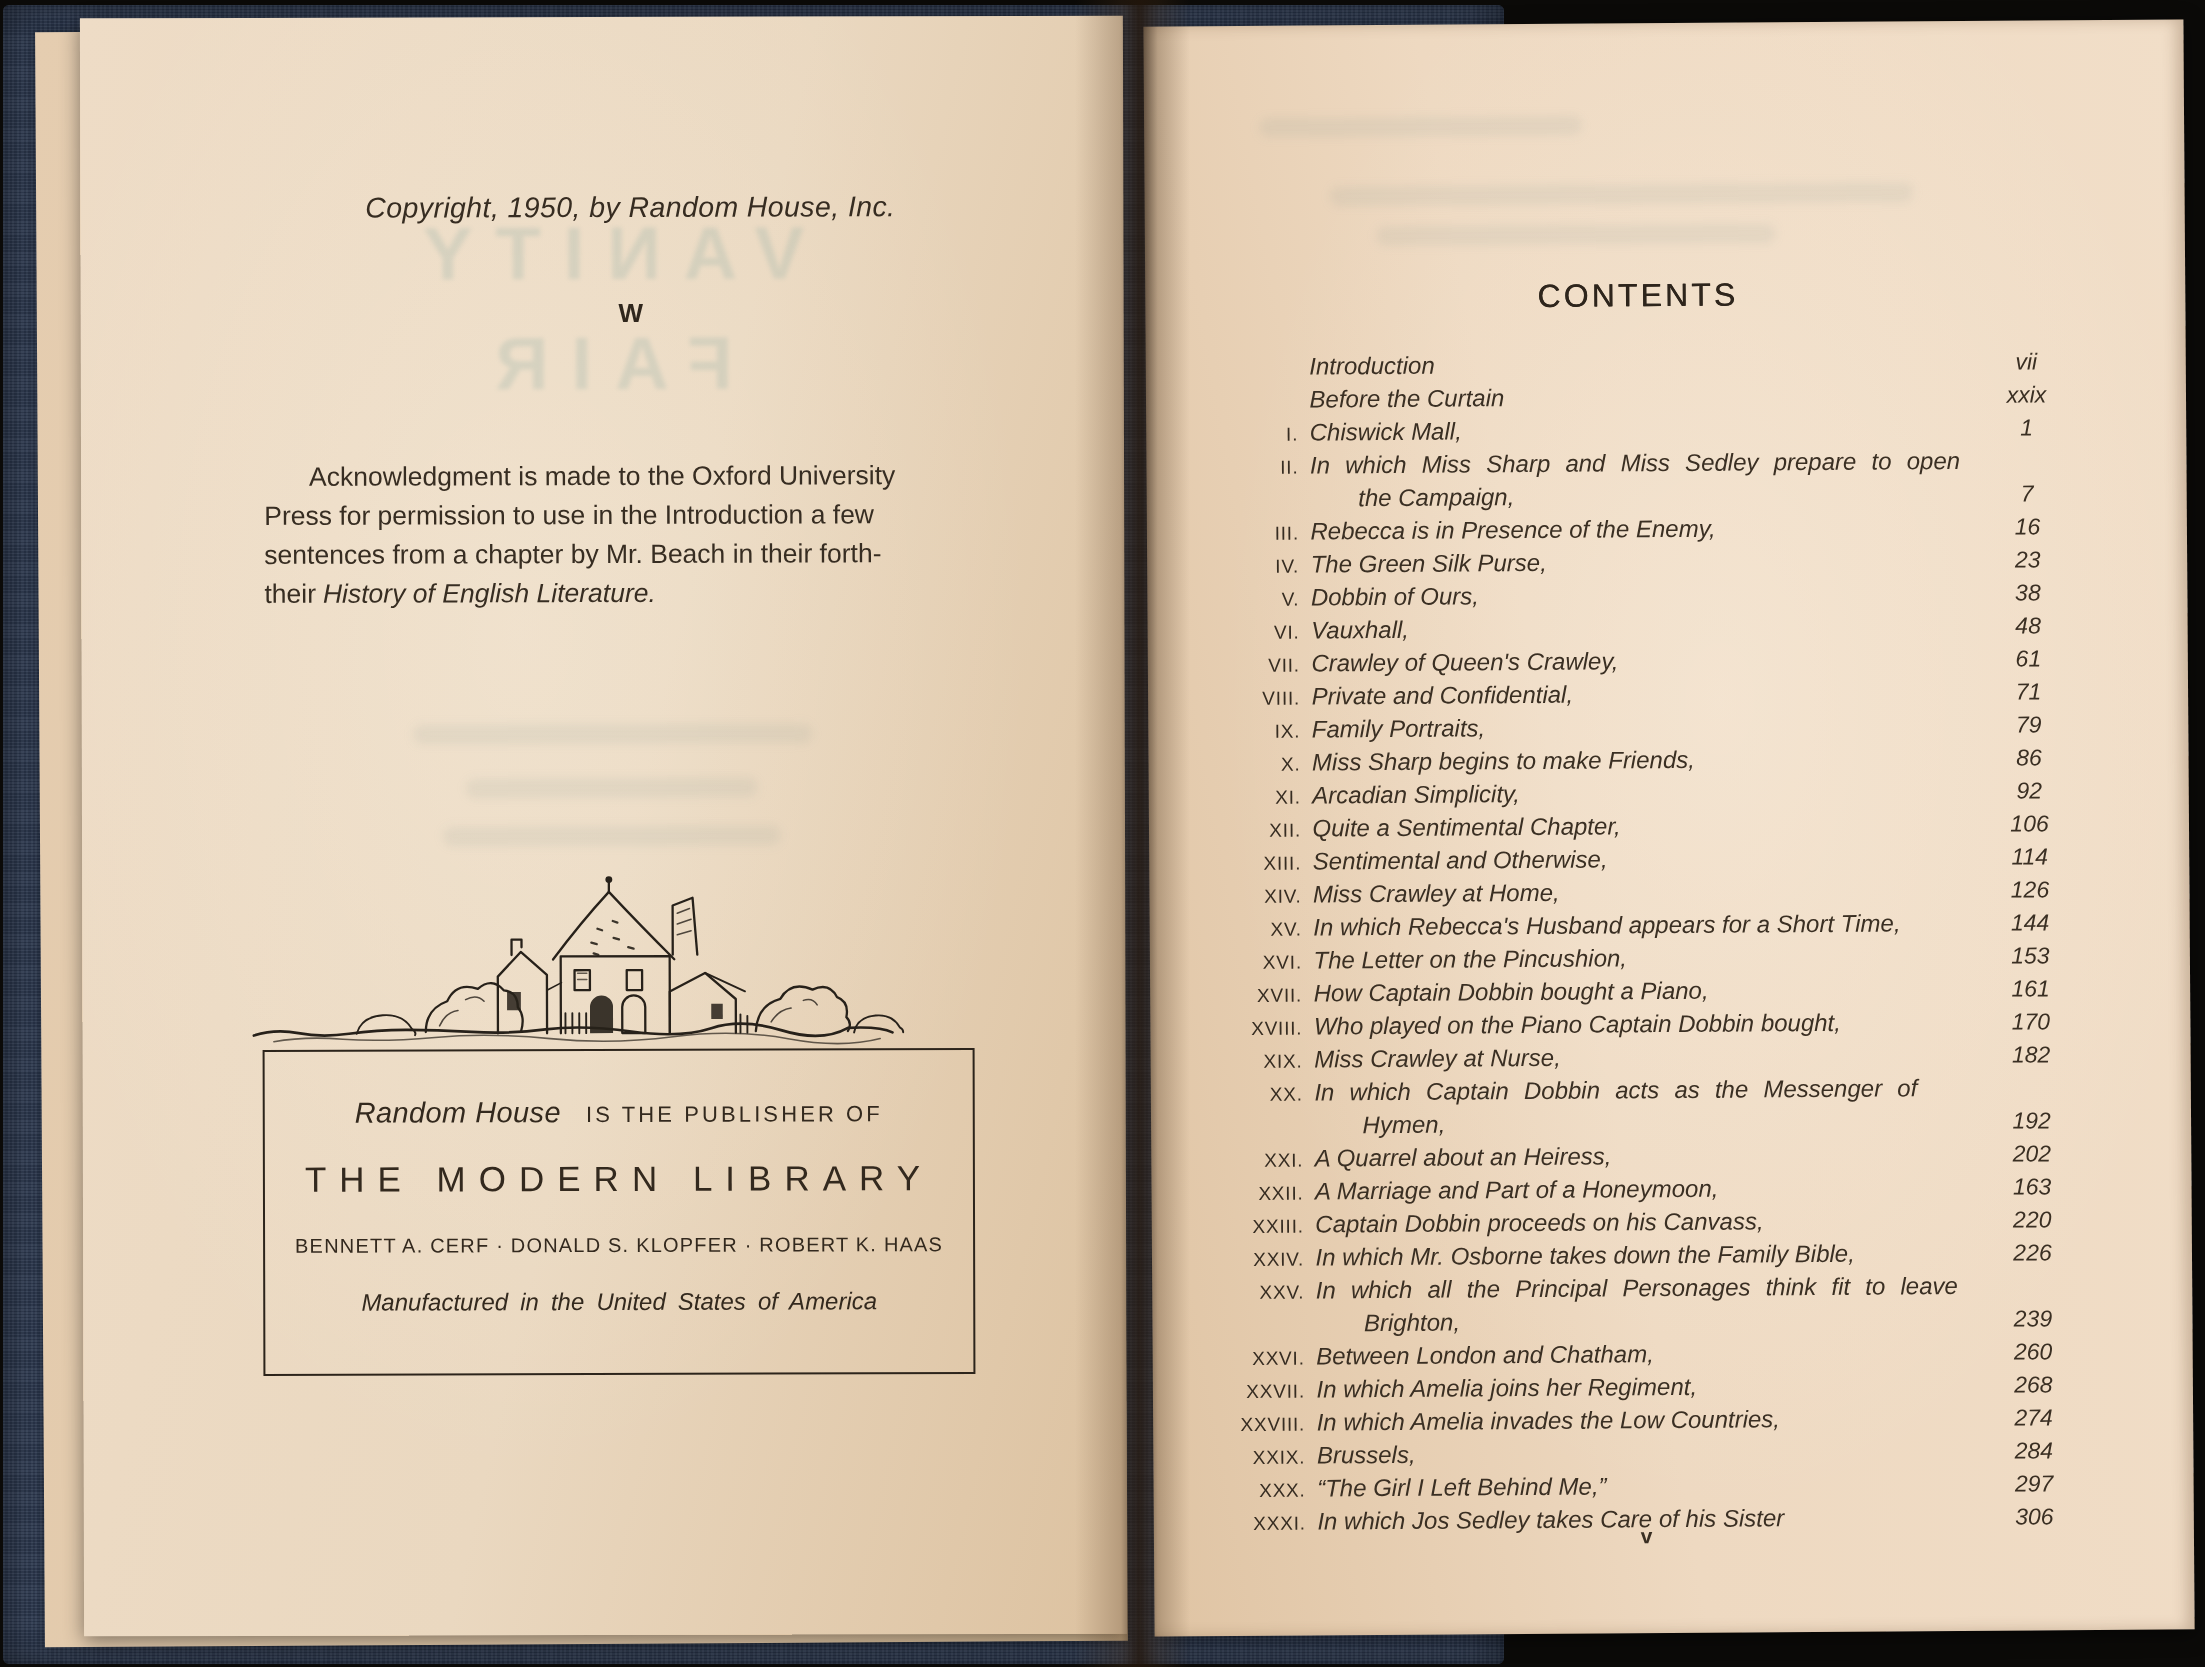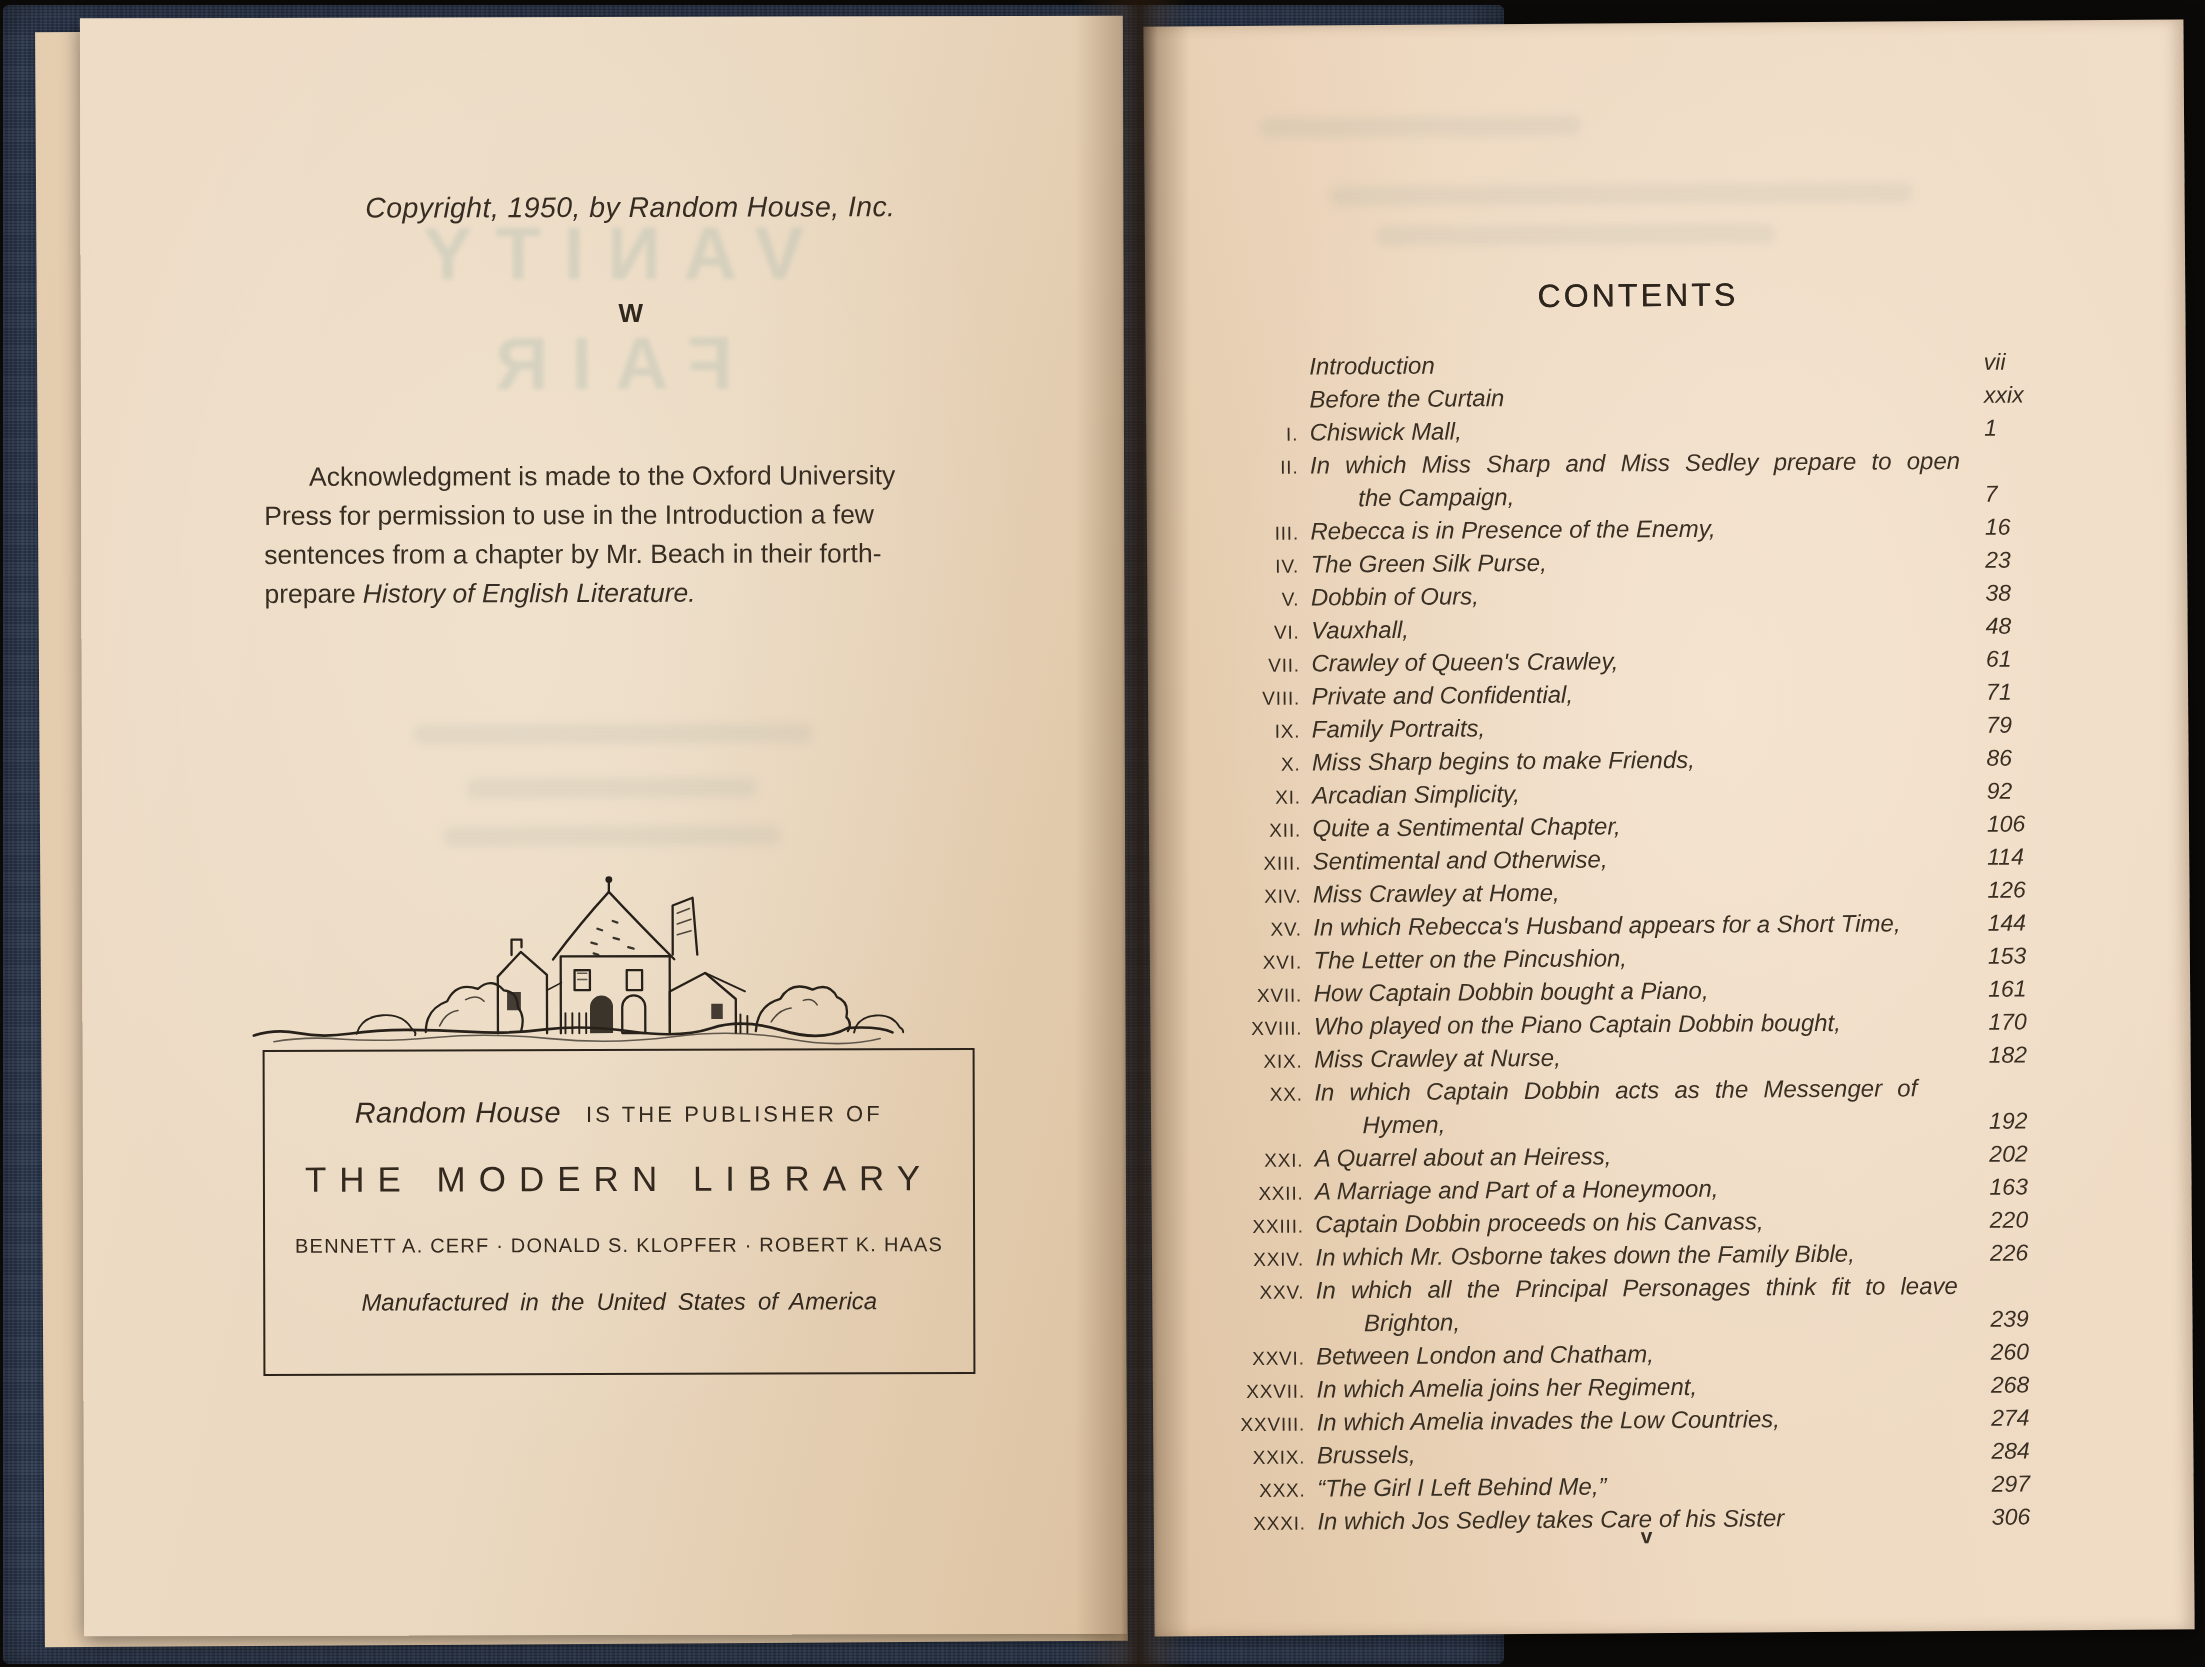--- a/index.html
+++ b/index.html
@@ -113,7 +113,7 @@
   .toc-title{flex:1 1 auto;font-style:italic;font-size:24px;overflow:visible;}
   .toc-row.indent .toc-title{padding-left:48px;}
   .toc-row.spread .toc-title{word-spacing:8.5px;}
-  .toc-page{flex:0 0 auto;width:85px;text-align:left;font-style:italic;font-size:23px;}
+  .toc-page{flex:0 0 auto;width:85px;text-align:center;font-style:italic;font-size:23px;}
   .folio{
     position:absolute;left:108px;top:1501px;width:769px;text-align:center;
     font-size:21px;font-weight:bold;color:#3a2f23;

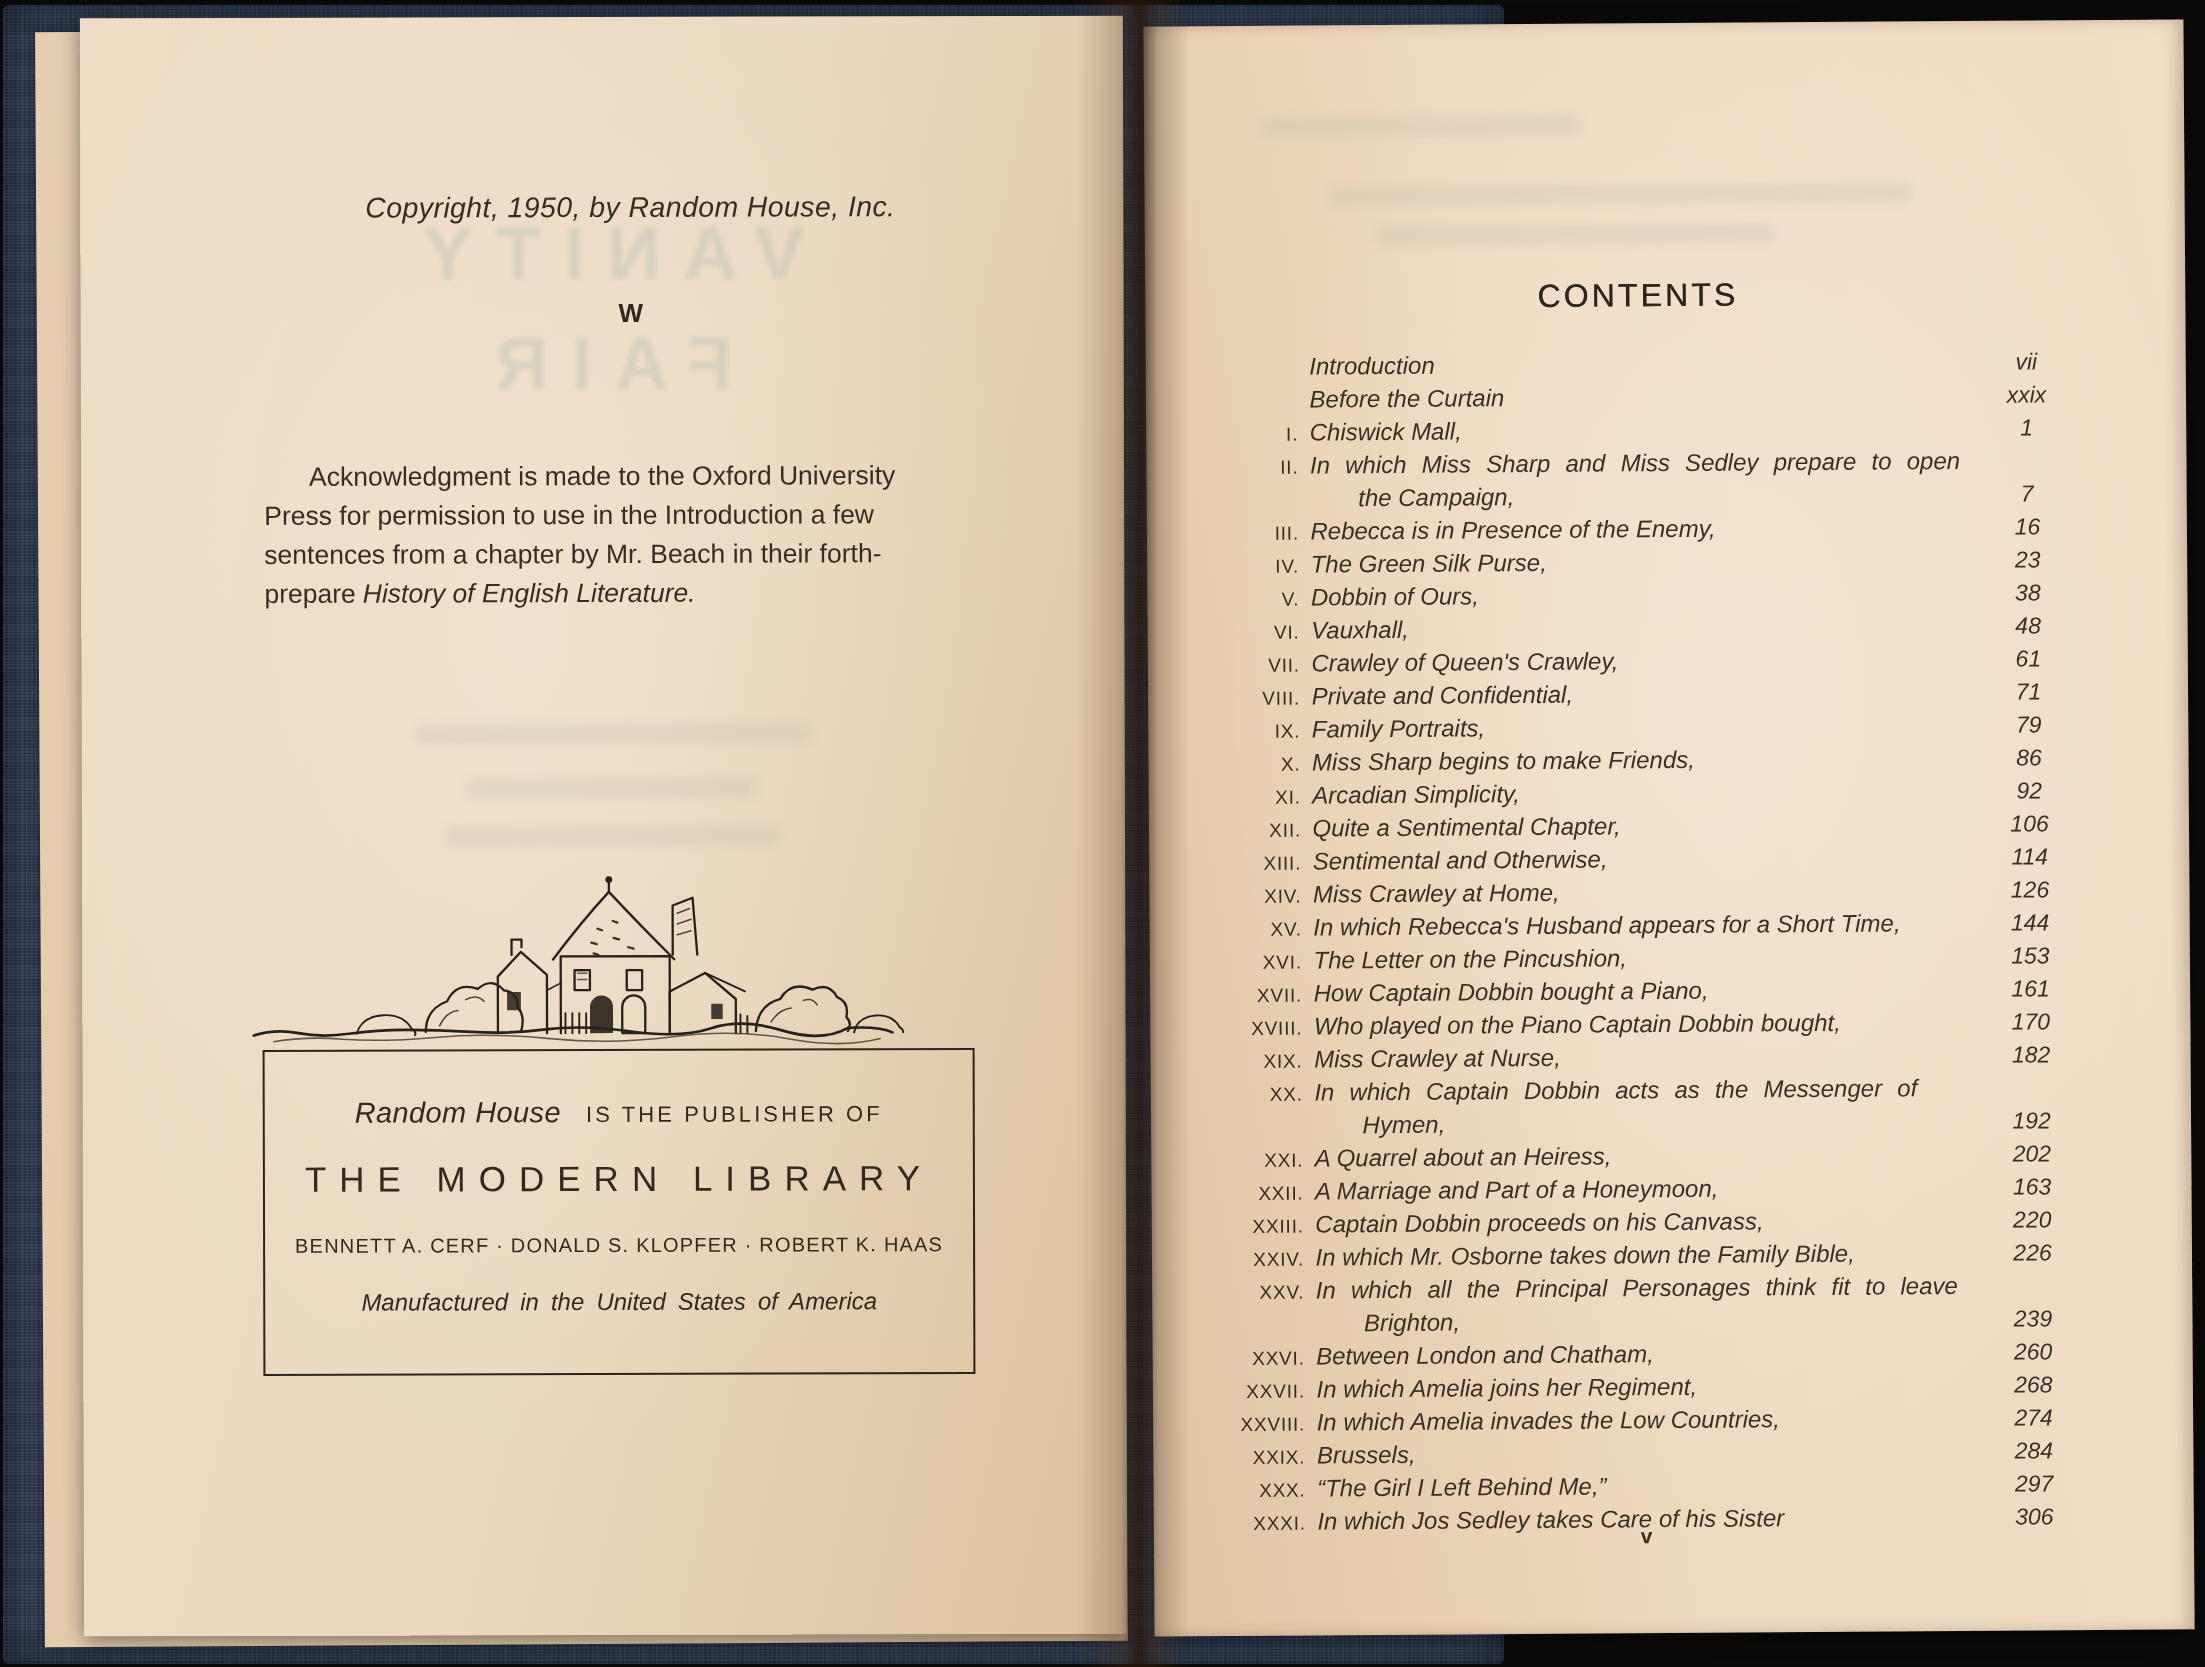--- a/index.html
+++ b/index.html
@@ -142,7 +142,7 @@
         <div class="ack-line">Press for permission to use in the Introduction a few</div>
         <div class="ack-line">sentences from a chapter by Mr. Beach in their forth-</div>
         <div class="ack-line">
-          <span>prepare</span><span class="ack-italic">History of English Literature.</span>
+          <span>their</span><span class="ack-italic">History of English Literature.</span>
         </div>
       </div>
 

